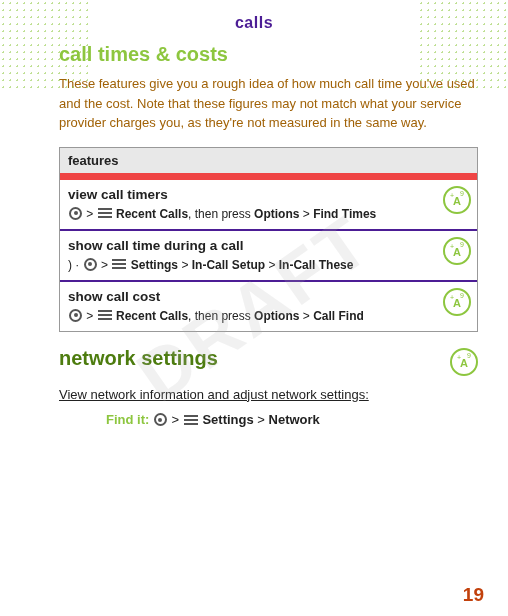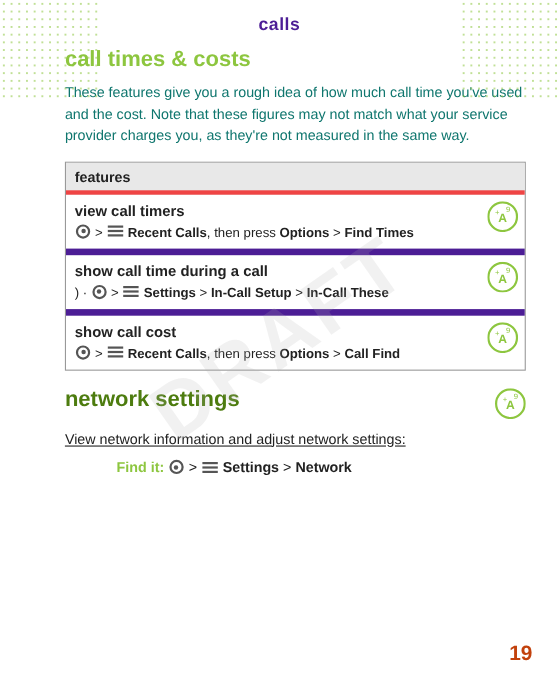--- a/index.html
+++ b/index.html
@@ -51,7 +51,7 @@
 
     .section-intro {
       font-size: 13px;
-      color: #0f766e;
+      color: #a16207;
       line-height: 1.5;
       margin-bottom: 14px;
     }

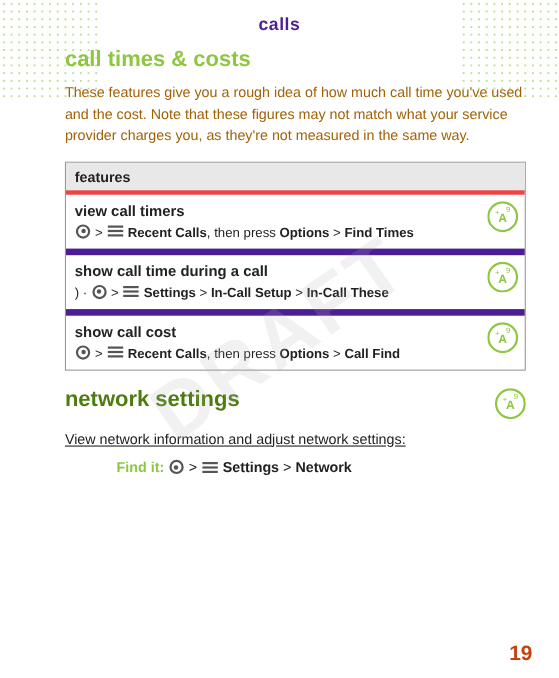--- a/index.html
+++ b/index.html
@@ -68,7 +68,7 @@
       padding: 5px 8px;
       font-size: 13px;
       font-weight: bold;
-      border-bottom: 4px solid #ef4444;
+      border-bottom: 7px solid #ef4444;
     }
 
     .feature-row {

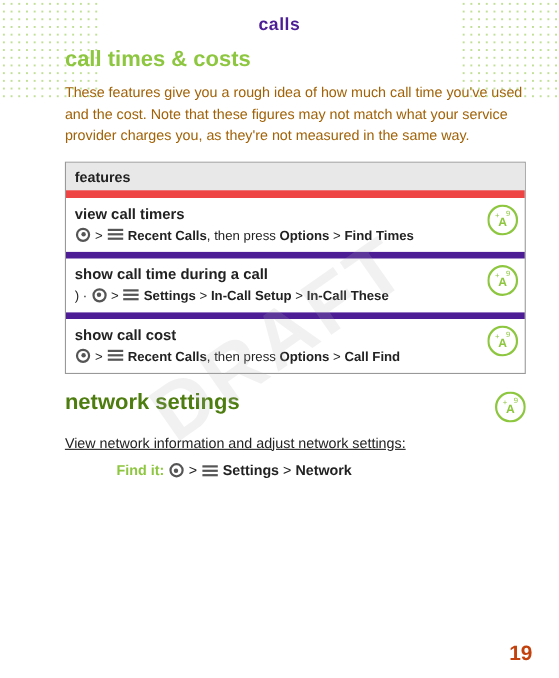--- a/index.html
+++ b/index.html
@@ -72,7 +72,7 @@
     }
 
     .feature-row {
-      border-bottom: 6px solid #4c1d95;
+      border-bottom: 2px solid #4c1d95;
       padding: 7px 8px 6px 8px;
       position: relative;
     }

